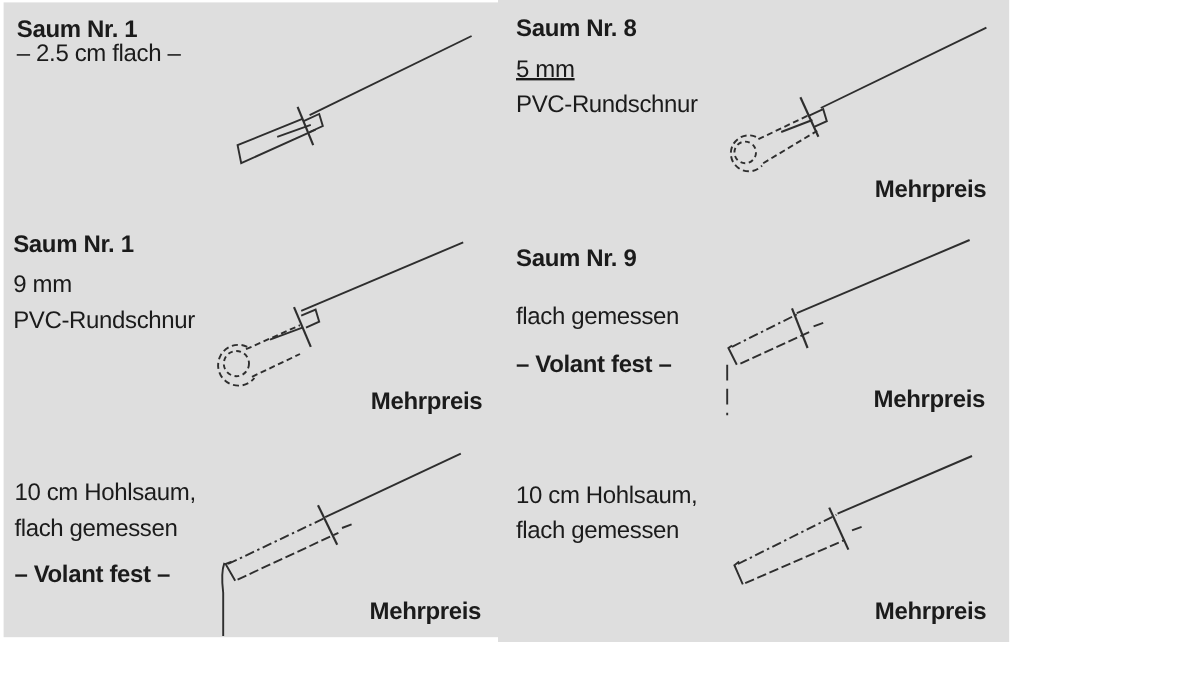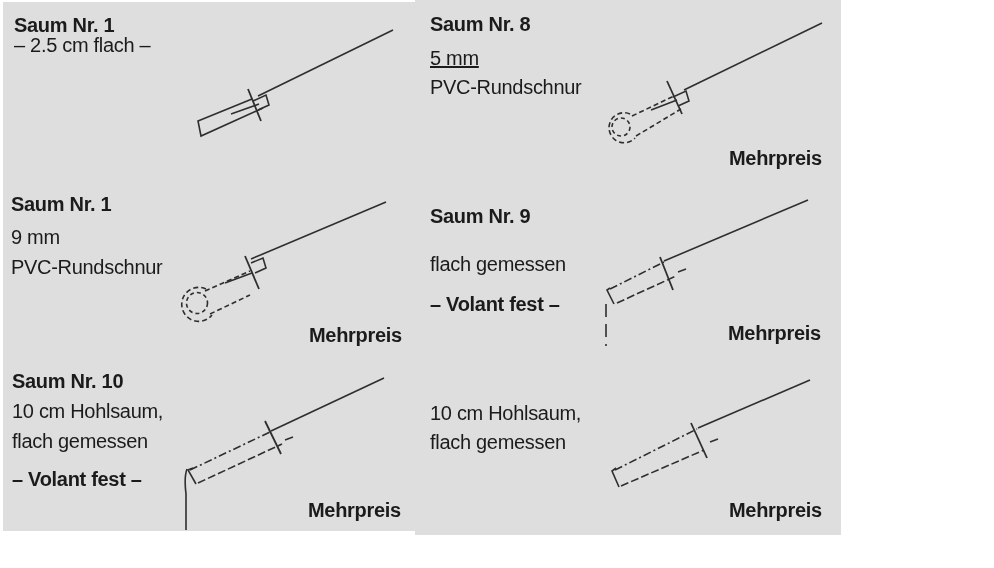--- a/index.html
+++ b/index.html
@@ -107,7 +107,6 @@
   <div class="t b" style="left:430px;top:293px;">– Volant fest –</div>
   <div class="t b" style="left:728px;top:322px;">Mehrpreis</div>
 
-  <div class="t b" style="left:12px;top:370px;">Saum Nr. 10</div>
   <div class="t" style="left:12px;top:400px;">10 cm Hohlsaum,</div>
   <div class="t" style="left:12px;top:430px;">flach gemessen</div>
   <div class="t b" style="left:12px;top:468px;">– Volant fest –</div>

